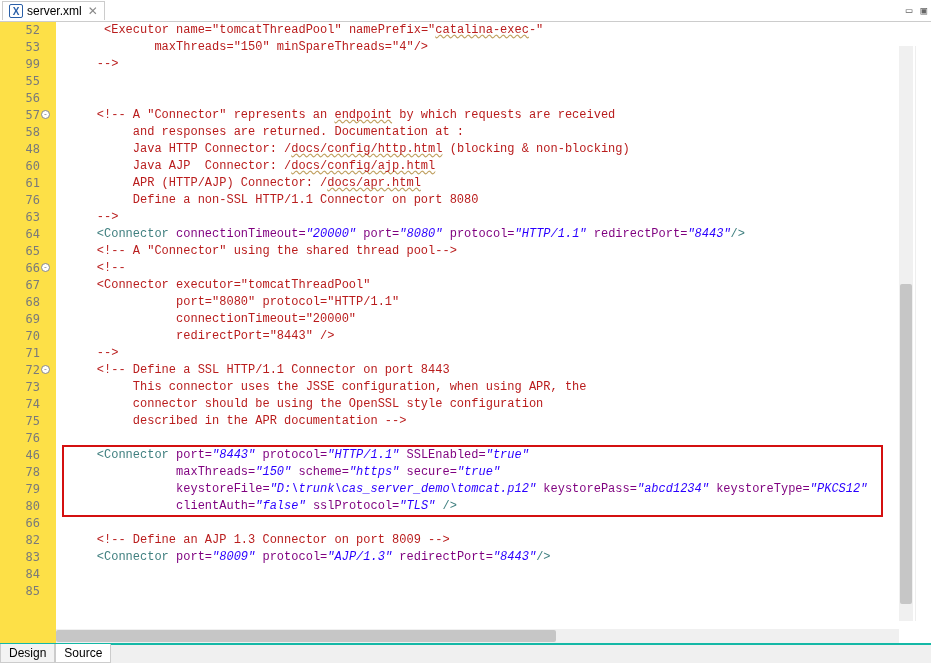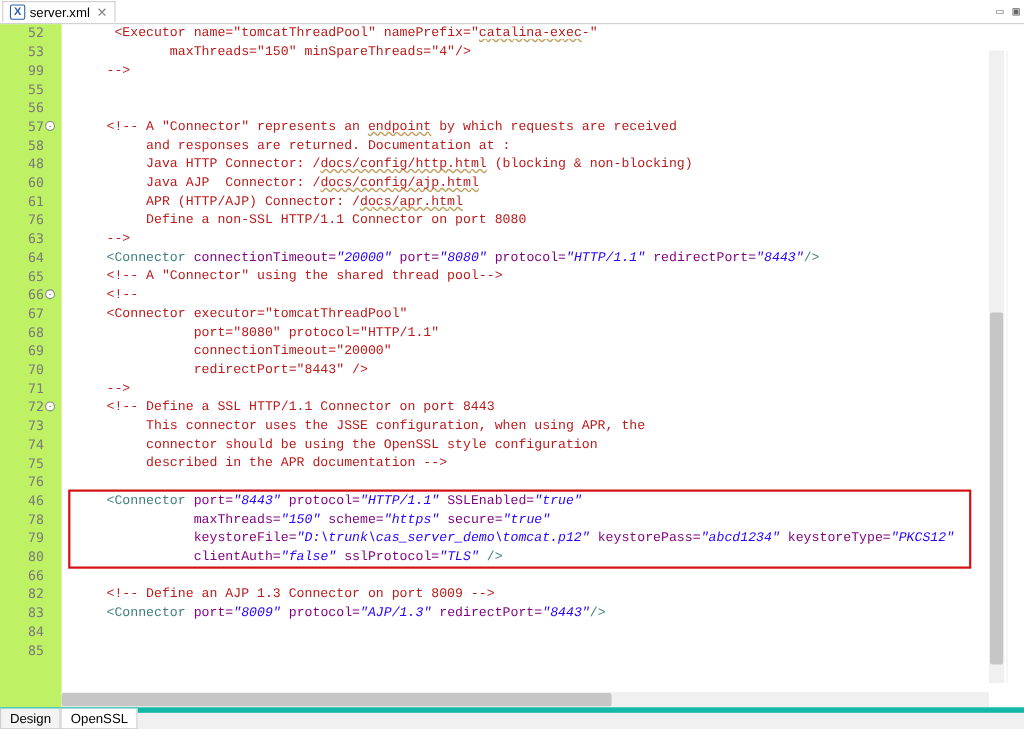--- a/index.html
+++ b/index.html
@@ -49,7 +49,7 @@
   .gutter {
     width: 56px;
     flex-shrink: 0;
-    background: #bef264;
+    background: #fde047;
     text-align: right;
     padding-right: 16px;
     color: #7a7a7a;

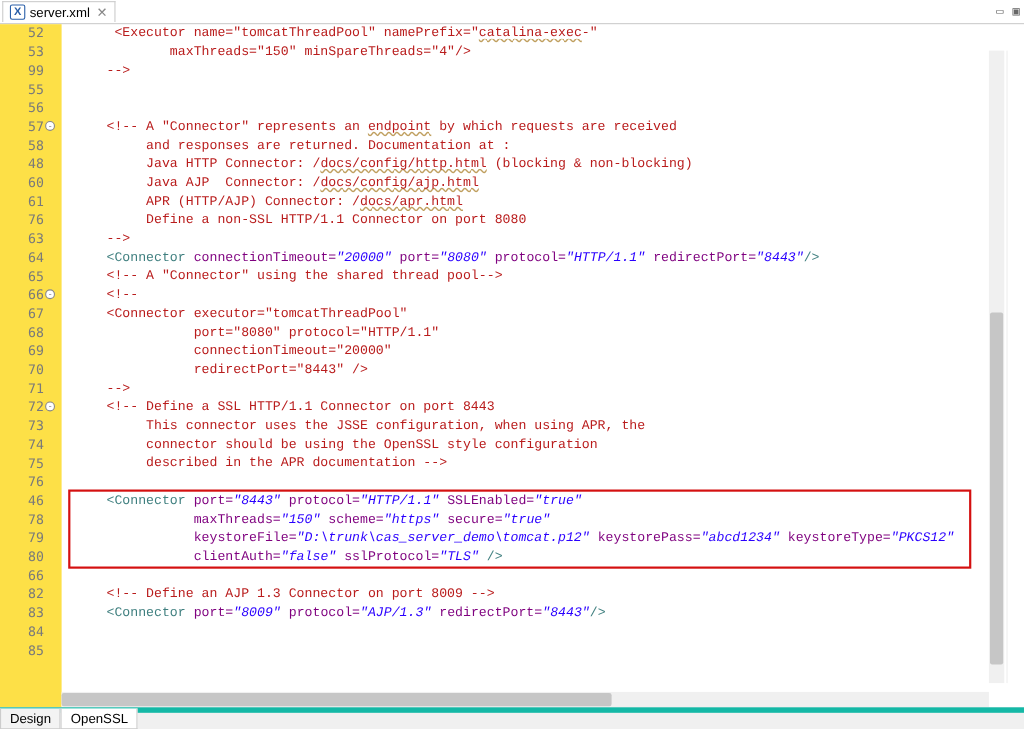--- a/index.html
+++ b/index.html
@@ -112,7 +112,7 @@
     position:absolute; bottom:0; left:0; right:0; height:20px;
     display:flex; align-items:flex-end;
     font-family:"SimSun", sans-serif; font-size:12px;
-    border-top:5px solid #14b8a6;
+    border-top:2px solid #14b8a6;
     background:#f0f0f0;
   }
   .bottom-tab {

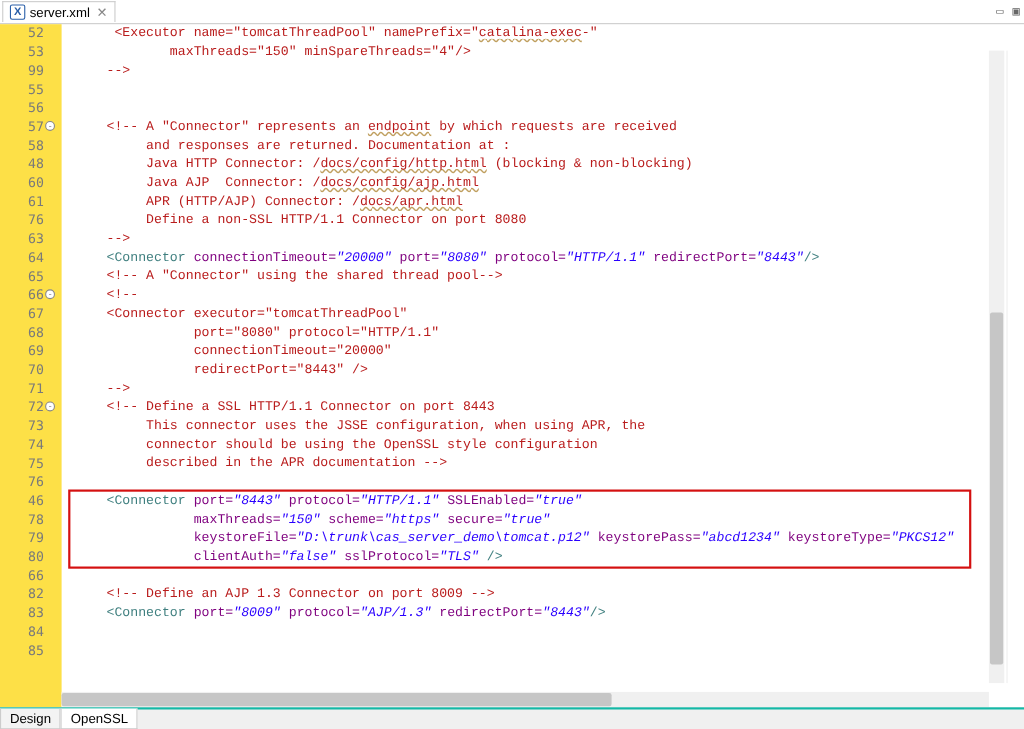--- a/index.html
+++ b/index.html
@@ -193,7 +193,7 @@
 
 <div class="bottom-tabs">
   <div class="bottom-tab">Design</div>
-  <div class="bottom-tab active">OpenSSL</div>
+  <div class="bottom-tab active">Source</div>
 </div>
 
 </body></html>

